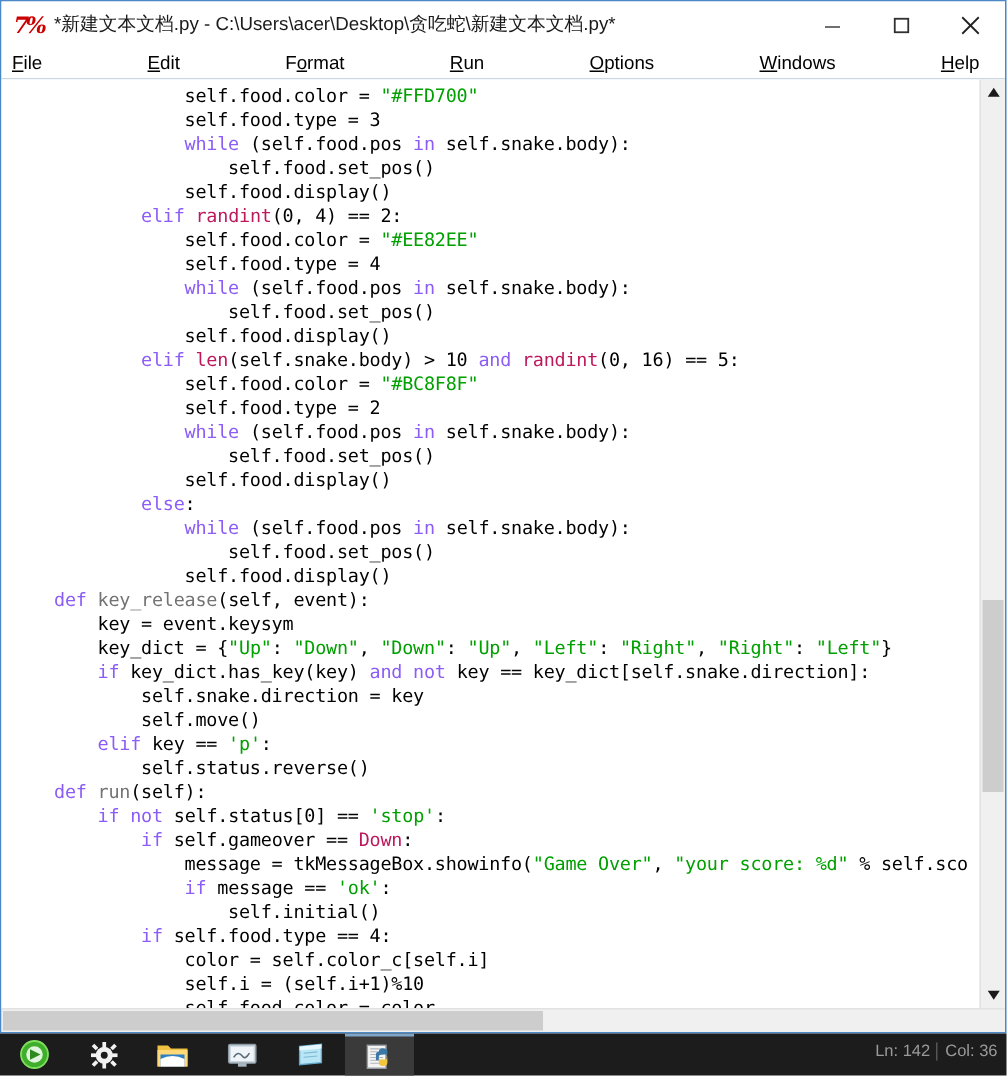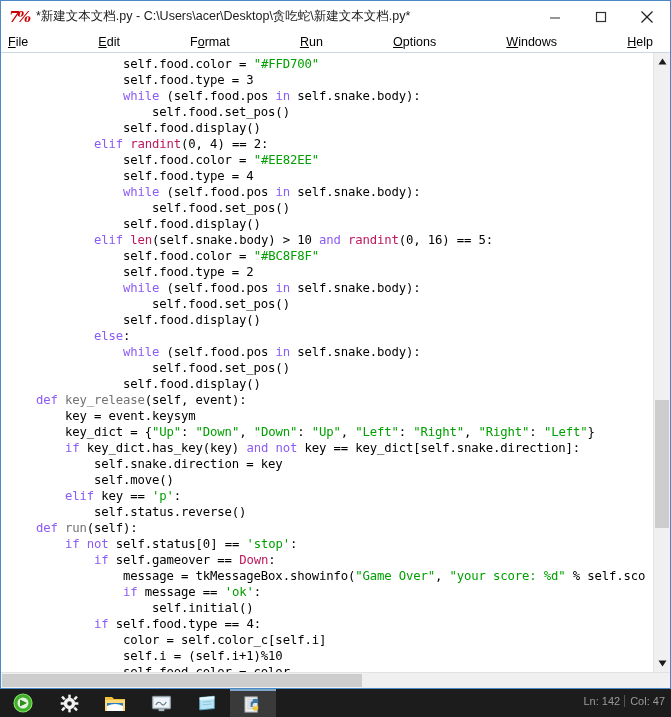--- a/index.html
+++ b/index.html
@@ -404,7 +404,7 @@
   <div id="tray">
     <span id="status-ln">Ln: 142</span>
     <span class="statusdiv"></span>
-    <span id="status-col">Col: 47</span>
+    <span id="status-col">Col: 36</span>
   </div>
 </div>
 

